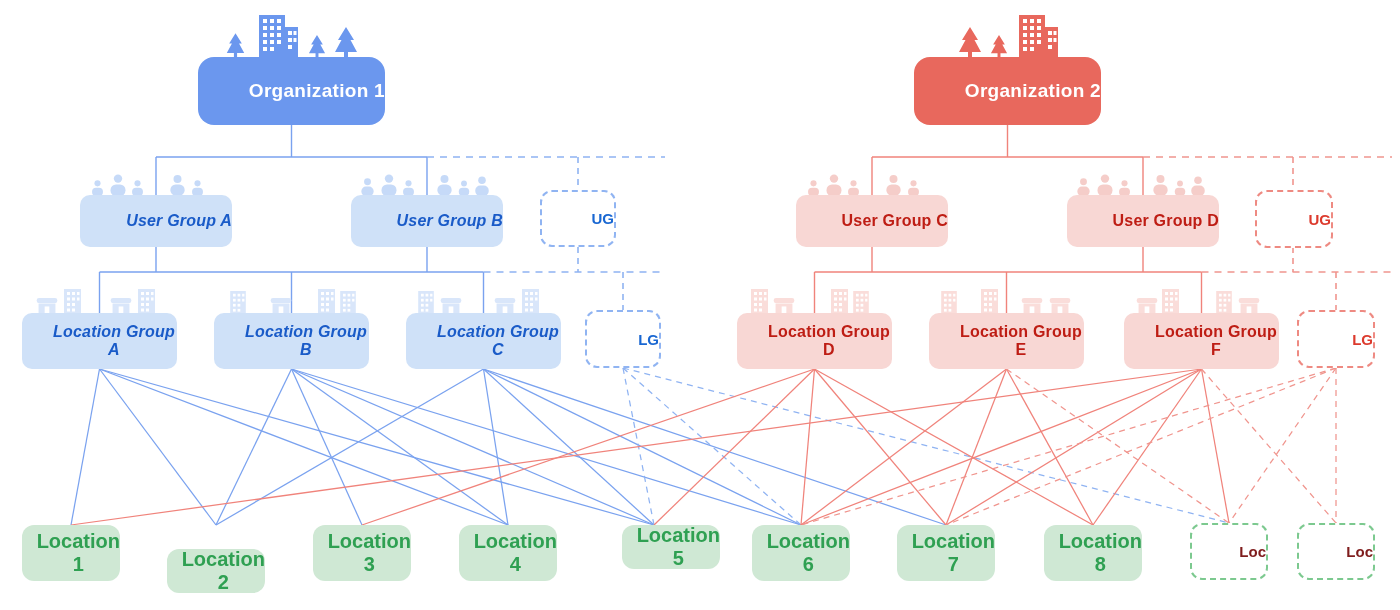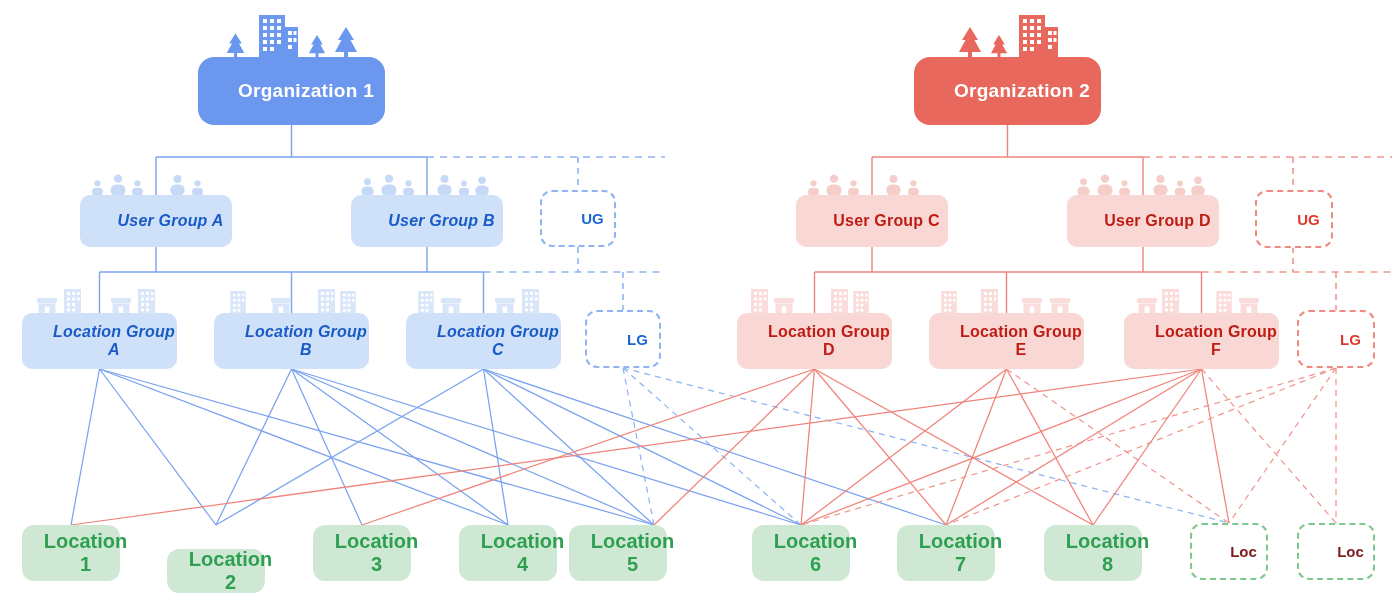--- a/index.html
+++ b/index.html
@@ -9,7 +9,7 @@
   }
   .canvas svg.layer{position:absolute;left:0;top:0;}
   .node{
-    position:absolute;display:flex;align-items:center;justify-content:center;
+    position:absolute;display:flex;align-items:center;justify-content:flex-end;
     box-sizing:border-box;font-weight:bold;text-align:center;padding-left:29px;
   }
   .org{border-radius:16px;color:#ffffff;font-size:19px;letter-spacing:.3px;}

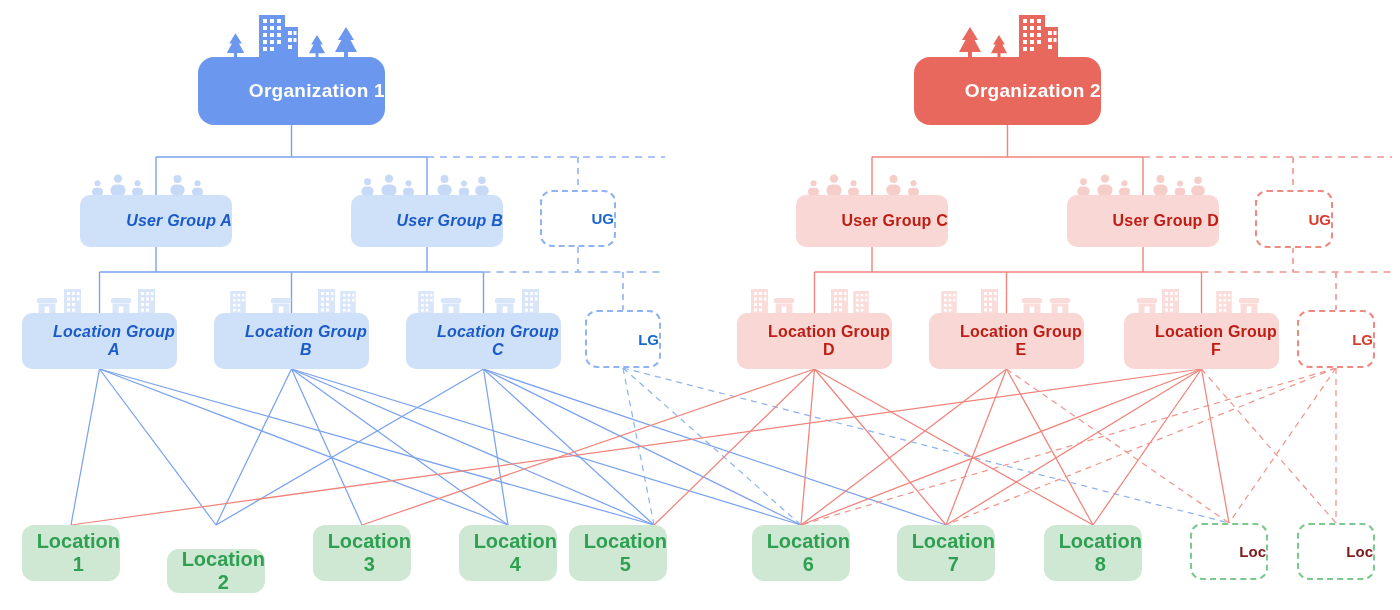--- a/index.html
+++ b/index.html
@@ -302,7 +302,7 @@
   <div class="node loc" style="left:459px;top:525px;width:98px;height:56px">
     <span>Location 4</span>
   </div>
-  <div class="node loc" style="left:569px;top:525px;width:98px;height:56px">
+  <div class="node loc" style="left:622px;top:525px;width:98px;height:44px">
     <span>Location 5</span>
   </div>
   <div class="node loc" style="left:752px;top:525px;width:98px;height:56px">

